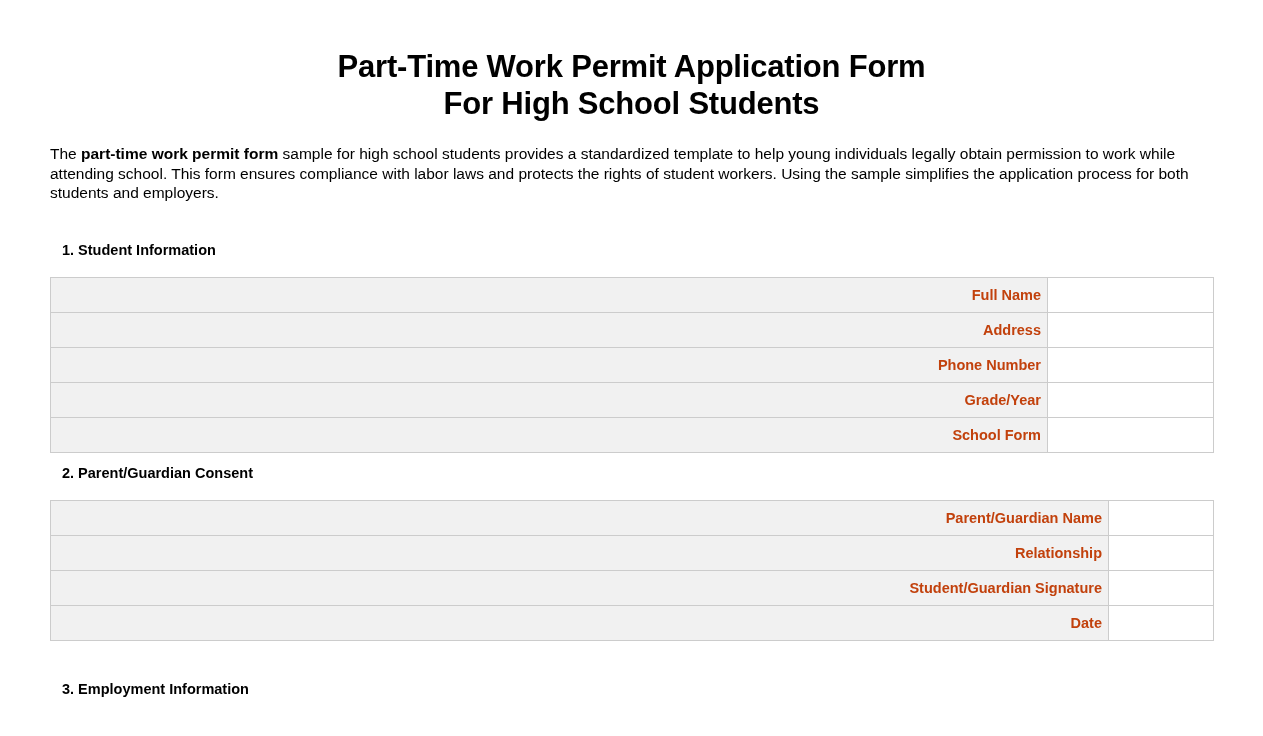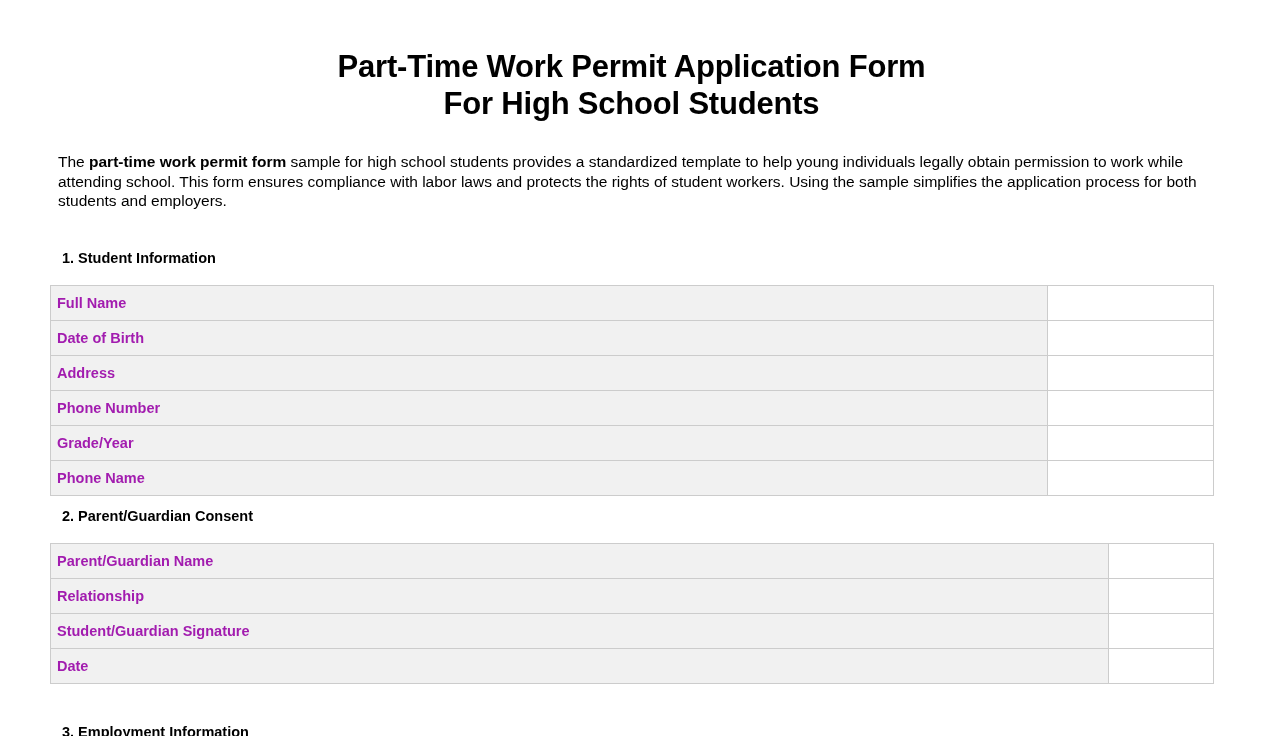--- a/index.html
+++ b/index.html
@@ -39,7 +39,7 @@
 
   
   .intro {
-    margin: 8px;
+    margin: 0;
     padding-top: 22px;
     font-size: 15.5px;
     line-height: 19.5px;

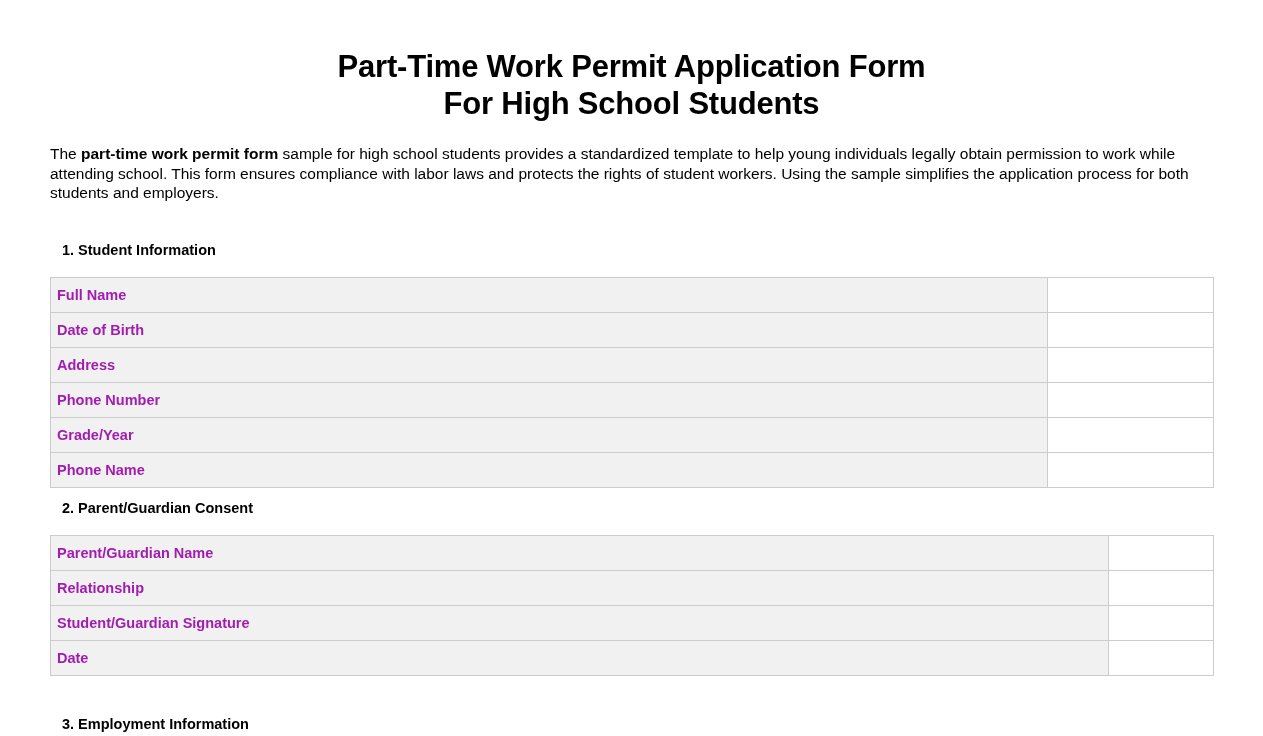--- a/index.html
+++ b/index.html
@@ -77,8 +77,8 @@
   td.label-cell {
     background: #f1f1f1;
     font-weight: bold;
-    text-align: left;
-    color: #a21caf;
+    text-align: right;
+    color: #c2410c;
   }
   td.value-cell {
     background: #ffffff;

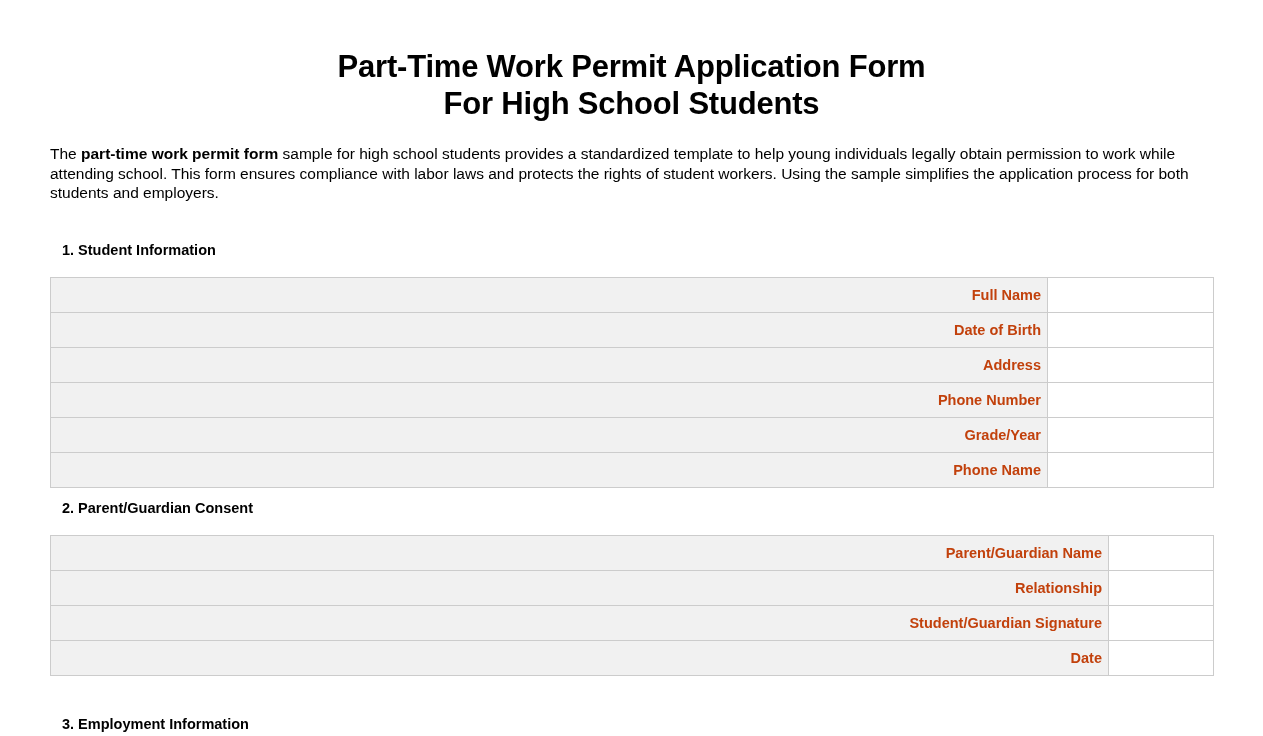--- a/index.html
+++ b/index.html
@@ -117,10 +117,6 @@
         <td class="value-cell"></td>
       </tr>
       <tr>
-        <td class="label-cell">Date of Birth</td>
-        <td class="value-cell"></td>
-      </tr>
-      <tr>
         <td class="label-cell">Address</td>
         <td class="value-cell"></td>
       </tr>

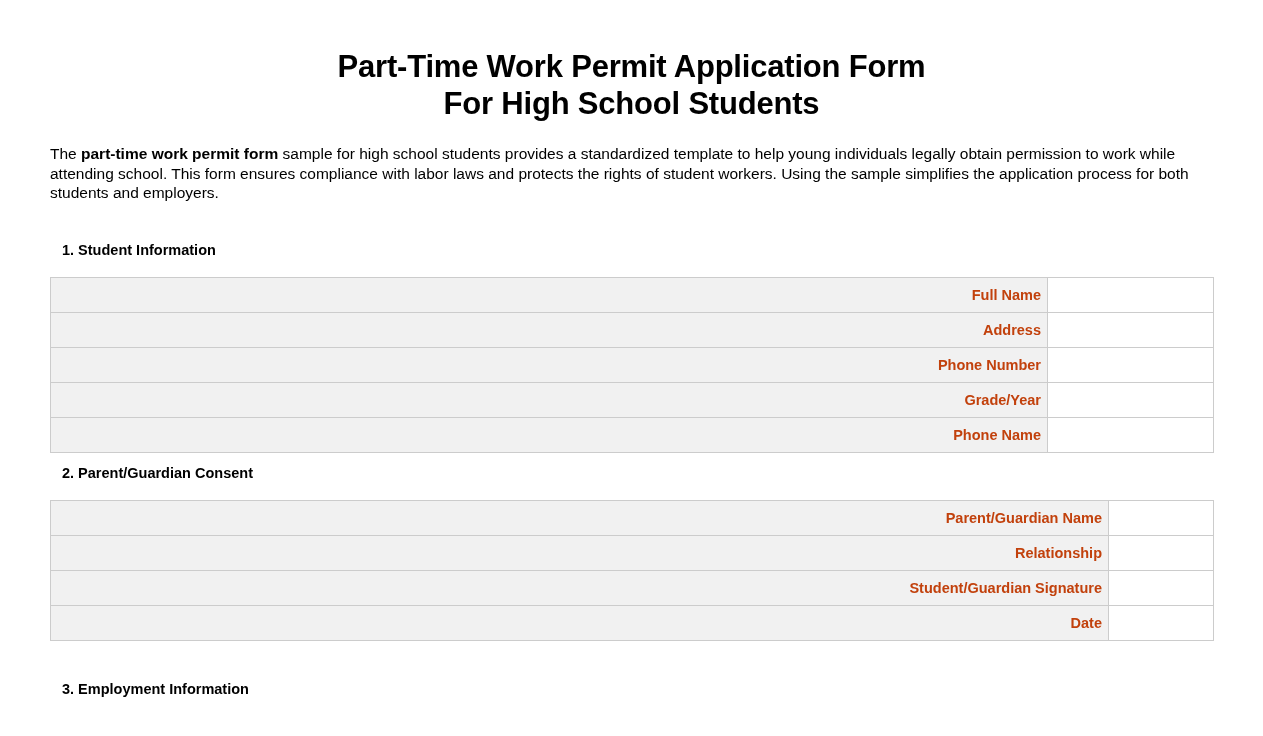--- a/index.html
+++ b/index.html
@@ -129,7 +129,7 @@
         <td class="value-cell"></td>
       </tr>
       <tr>
-        <td class="label-cell">Phone Name</td>
+        <td class="label-cell">School Form</td>
         <td class="value-cell"></td>
       </tr>
     </tbody>

